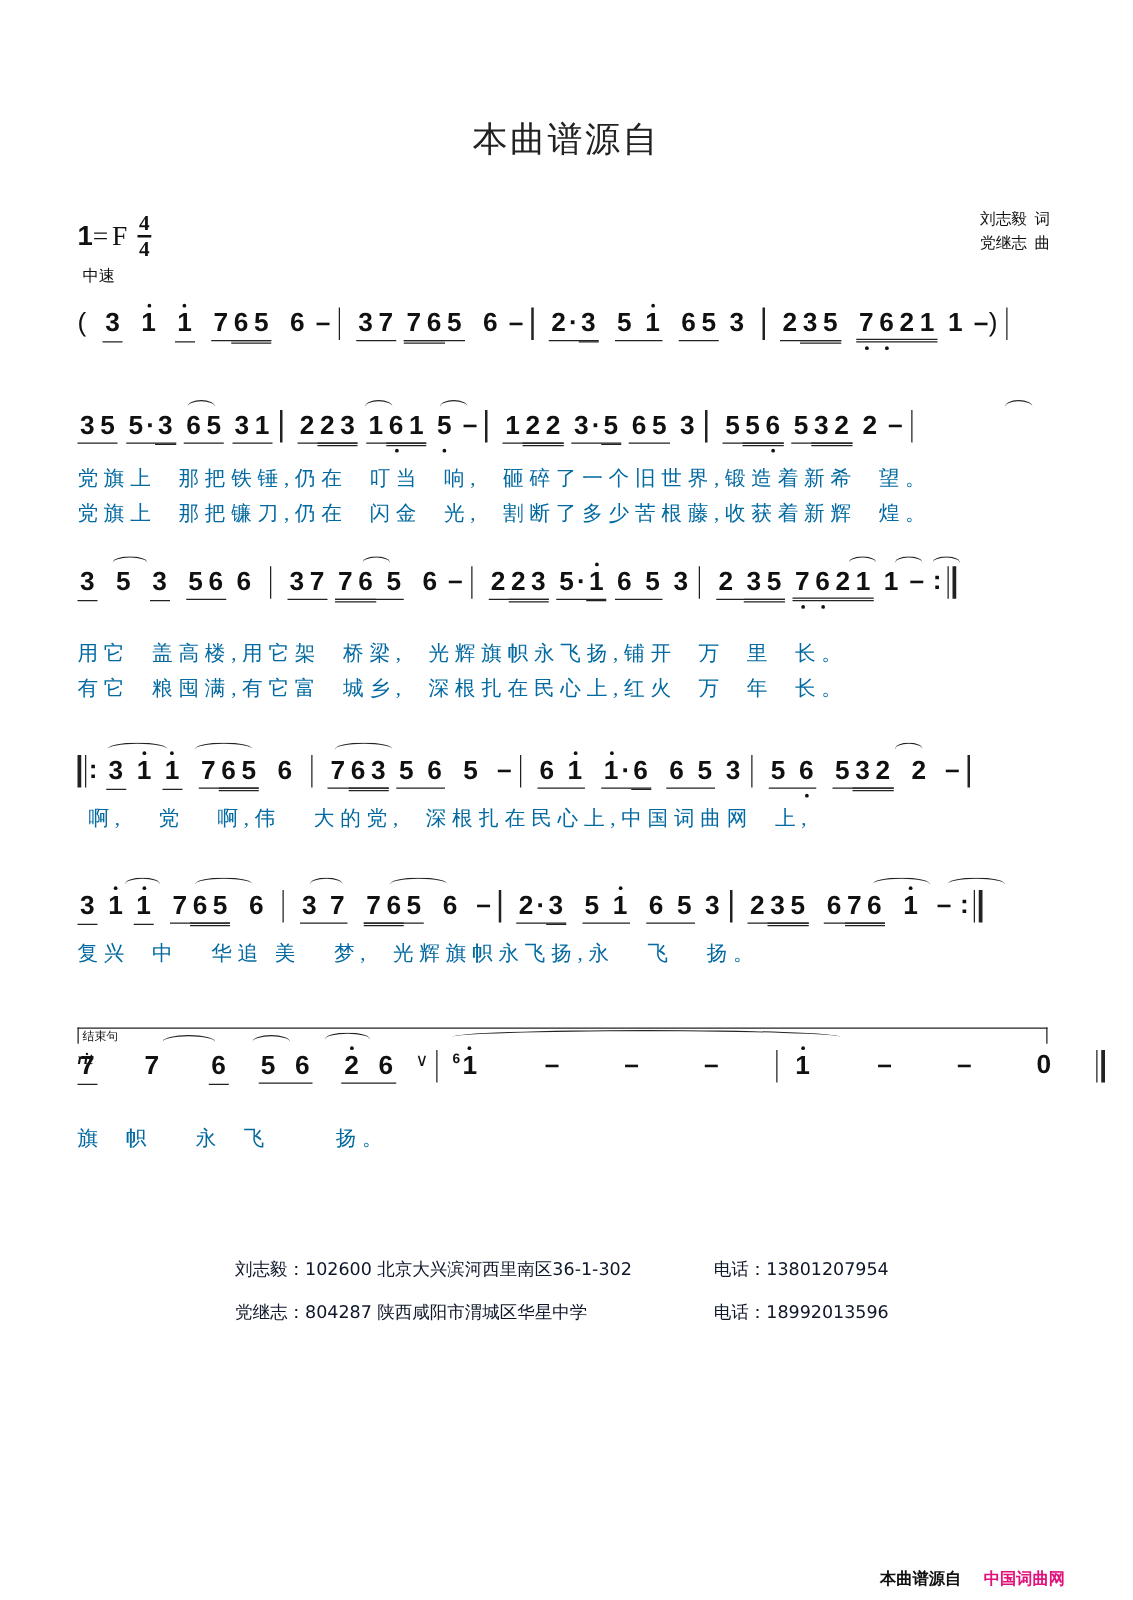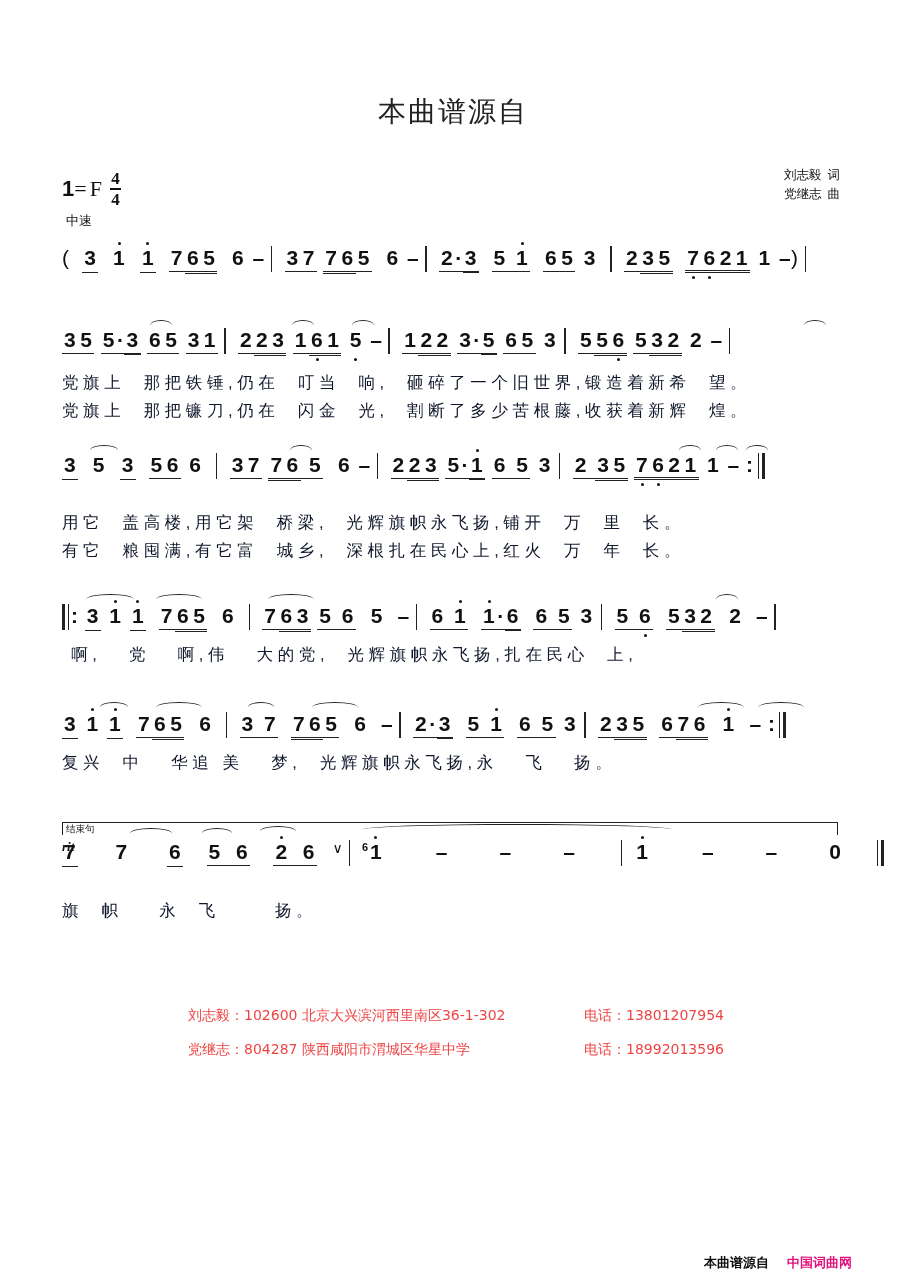--- a/index.html
+++ b/index.html
@@ -15,7 +15,7 @@
 
   .sysrow { position:absolute; left:62px; width:780px; height:36px; }
   .notes { position:absolute; left:0; top:0; white-space:nowrap; font-family:"Liberation Sans", sans-serif; font-weight:bold; font-size:21px; letter-spacing:0.5px; }
-  .lyr { position:absolute; left:62px; font-family:Liberation Sans, sans-serif; font-size:16.5px; letter-spacing:4.6px; white-space:pre; color:#0f172a; }
+  .lyr { position:absolute; left:62px; font-family:Liberation Serif, serif; font-size:16.5px; letter-spacing:4.6px; white-space:pre; color:#0369a1; }
 
   .n { display:inline-block; position:relative; padding:0 2px; }
   .u1 { border-bottom:1.5px solid #222; padding-bottom:2px; }

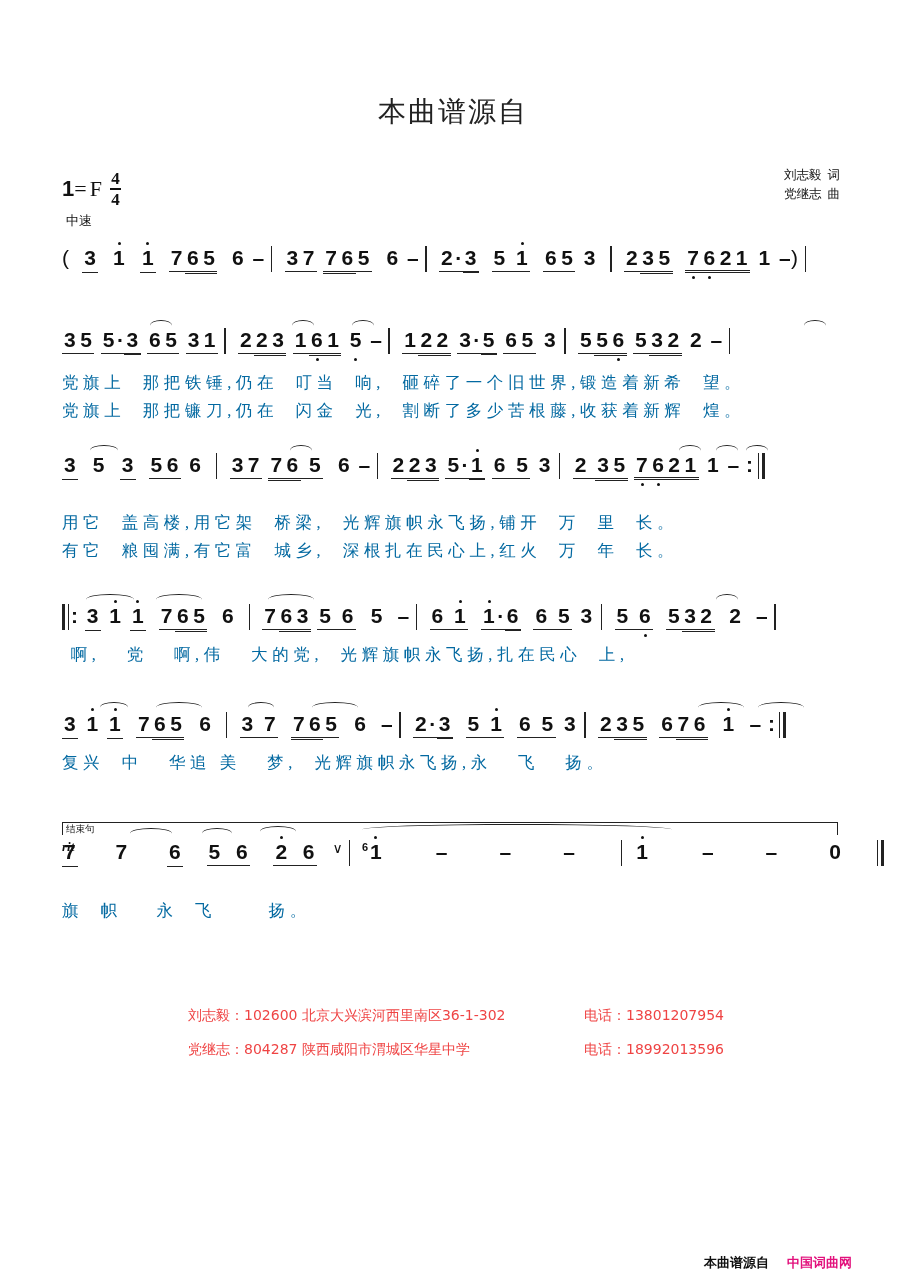--- a/index.html
+++ b/index.html
@@ -143,7 +143,7 @@
     &nbsp;<span class="n">2</span>&nbsp; –<span class="bl"></span>
   </div>
 </div>
-<div class="lyr" style="top:644px;"> 啊,   党   啊,伟   大的党,  光辉旗帜永飞扬,扎在民心  上,</div>
+<div class="lyr" style="top:644px;"> 啊,   党   啊,伟   大的党,  深根扎在民心上,中国词曲网  上,</div>
 
 <div class="sysrow" style="top:712px;">
   <div class="slur" style="left:38px; top:-10px; width:28px;"></div>

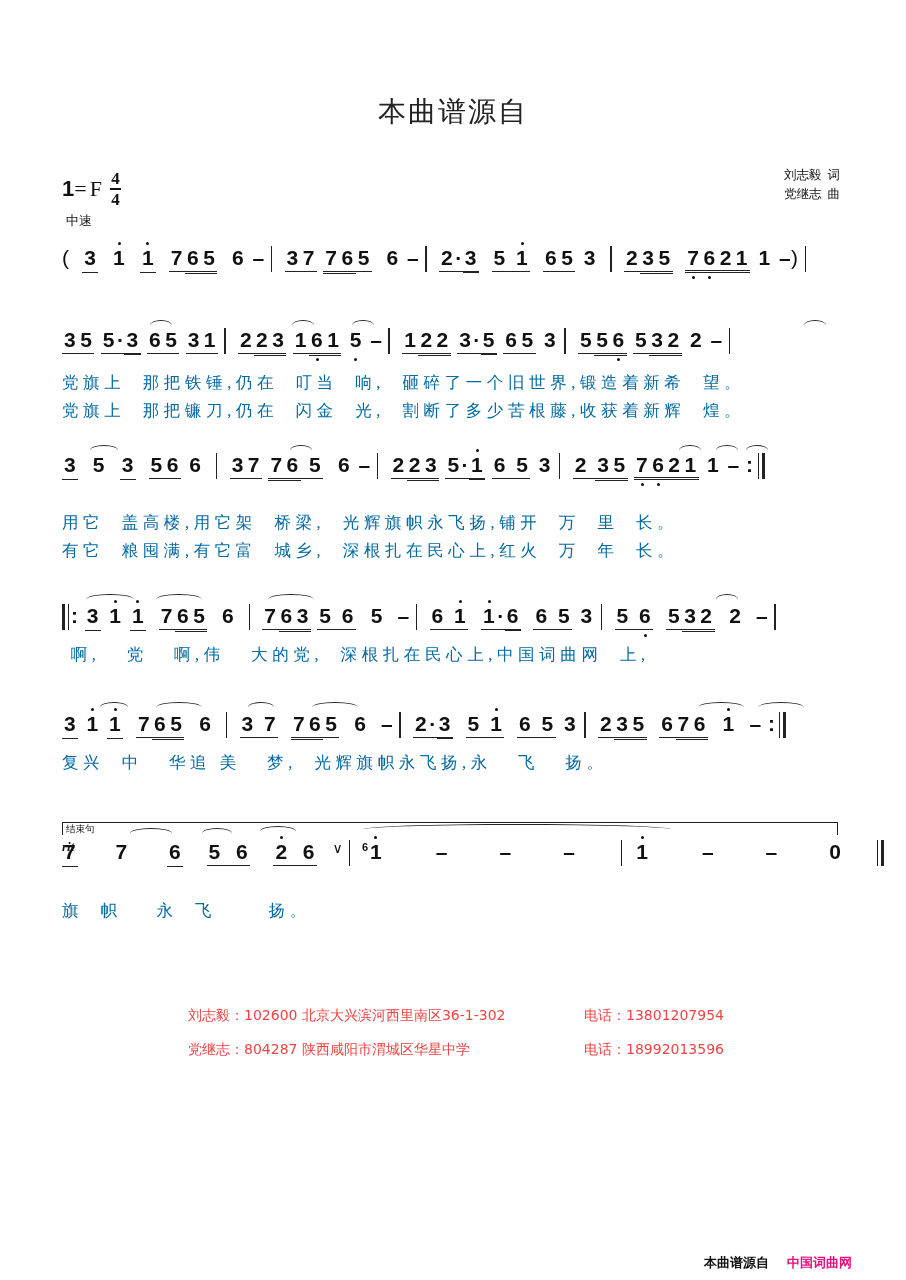--- a/index.html
+++ b/index.html
@@ -30,7 +30,7 @@
   .ending-label { position:absolute; left:66px; top:823px; font-size:9.5px; }
   .rit { position:absolute; left:62px; top:839px; font-family:"Liberation Serif", serif; font-style:italic; font-weight:bold; font-size:13px; }
 
-  .contact { position:absolute; left:188px; font-size:14px; color:#ef4444; font-family:"DejaVu Sans", sans-serif; }
+  .contact { position:absolute; left:188px; font-size:14px; color:#0f172a; font-family:"DejaVu Sans", sans-serif; }
   .contact .phone { position:absolute; left:396px; white-space:nowrap; }
   .source { position:absolute; top:1254px; left:704px; font-size:13px; font-weight:bold; }
   .source .site { color:#e2117c; margin-left:18px; }

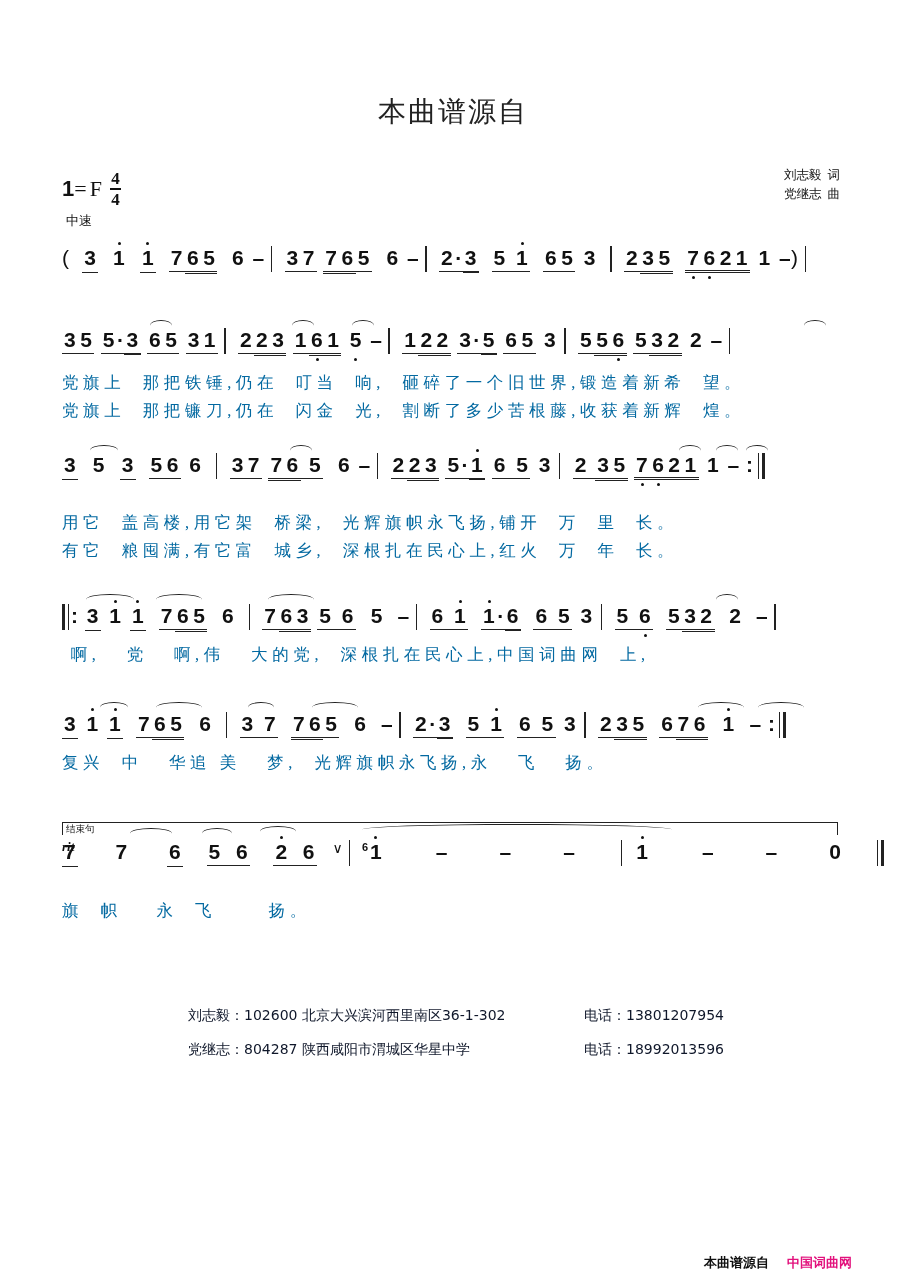--- a/index.html
+++ b/index.html
@@ -31,7 +31,7 @@
   .rit { position:absolute; left:62px; top:839px; font-family:"Liberation Serif", serif; font-style:italic; font-weight:bold; font-size:13px; }
 
   .contact { position:absolute; left:188px; font-size:14px; color:#0f172a; font-family:"DejaVu Sans", sans-serif; }
-  .contact .phone { position:absolute; left:396px; white-space:nowrap; }
+  .contact .phone { position:absolute; left:383px; white-space:nowrap; }
   .source { position:absolute; top:1254px; left:704px; font-size:13px; font-weight:bold; }
   .source .site { color:#e2117c; margin-left:18px; }
 </style>

